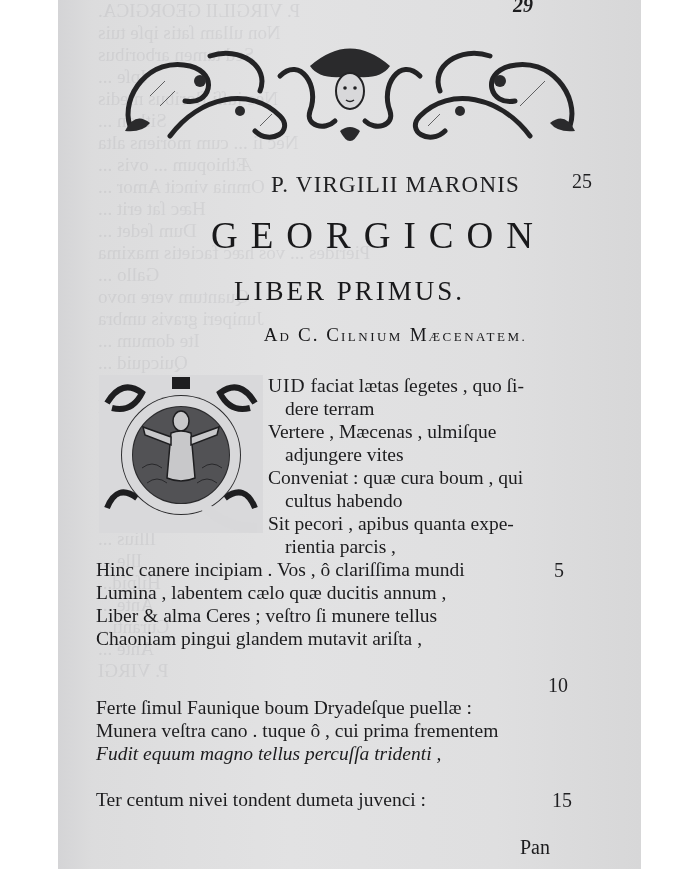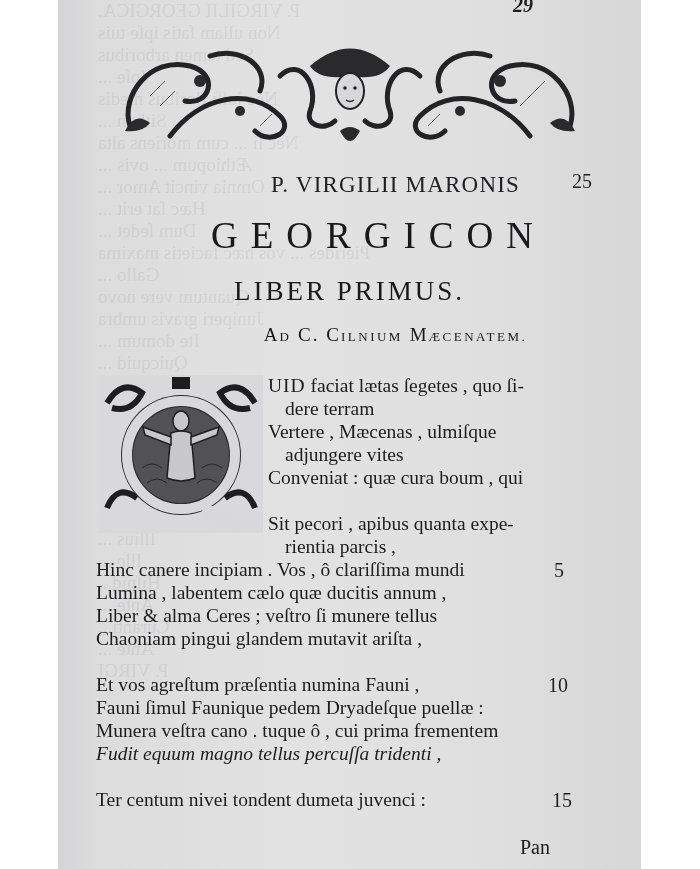--- a/index.html
+++ b/index.html
@@ -160,6 +160,7 @@
   <div class="verse" style="left:210px; top:421px;">Vertere ,  Mæcenas ,  ulmiſque</div>
   <div class="verse" style="left:227px; top:444px;">adjungere vites</div>
   <div class="verse" style="left:210px; top:467px;">Conveniat : quæ cura boum , qui</div>
+  <div class="verse" style="left:227px; top:490px;">cultus  habendo</div>
   <div class="verse" style="left:210px; top:513px;">Sit pecori ,  apibus quanta expe-</div>
   <div class="verse" style="left:227px; top:536px;">rientia  parcis ,</div>
 

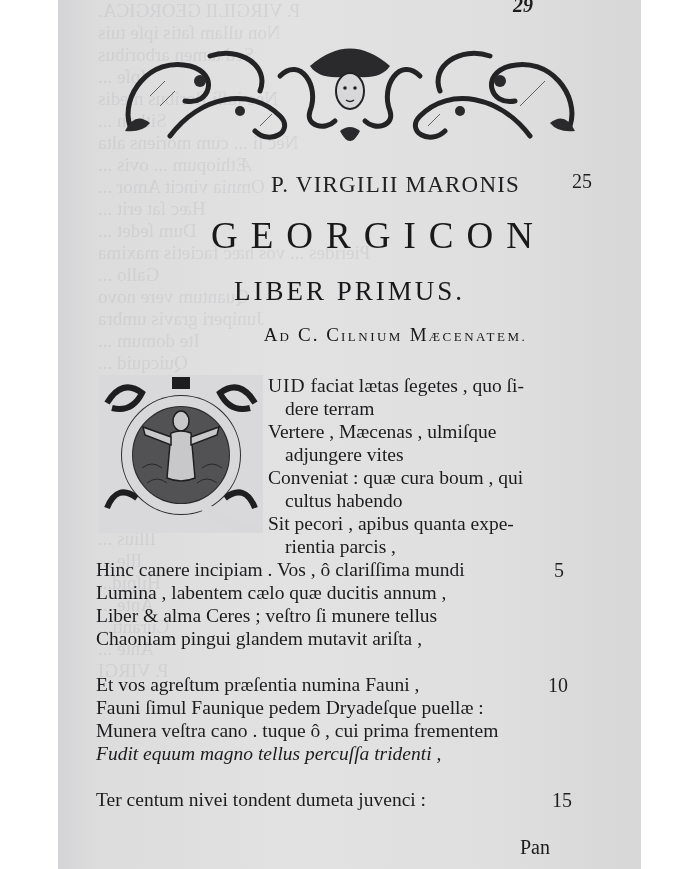--- a/index.html
+++ b/index.html
@@ -169,7 +169,6 @@
   <div class="verse" style="left:38px; top:582px;">Lumina ,  labentem cælo quæ ducitis annum ,</div>
   <div class="verse" style="left:38px; top:605px;">Liber &amp; alma  Ceres ;  veſtro ſi munere tellus</div>
   <div class="verse" style="left:38px; top:628px;">Chaoniam pingui glandem mutavit ariſta ,</div>
-  <div class="verse" style="left:38px; top:674px;">Et vos agreſtum  præſentia numina Fauni ,</div>
   <div class="margin-num" style="left:490px; top:674px;">10</div>
   <div class="verse" style="left:38px; top:697px;">Fauni ſimul Faunique pedem Dryadeſque puellæ :</div>
   <div class="verse" style="left:38px; top:720px;">Munera veſtra cano . tuque ô , cui prima frementem</div>

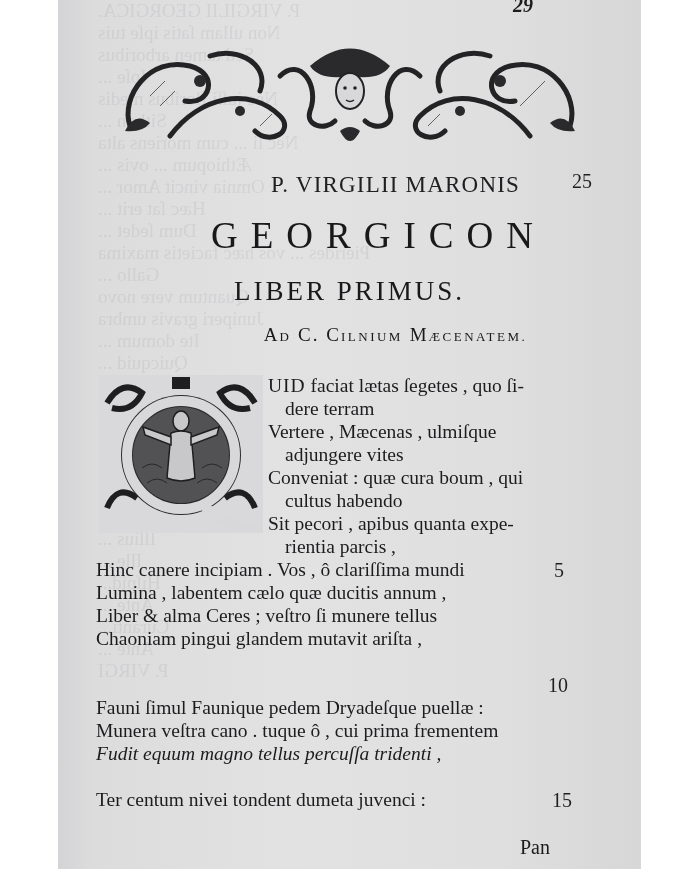--- a/index.html
+++ b/index.html
@@ -170,7 +170,7 @@
   <div class="verse" style="left:38px; top:605px;">Liber &amp; alma  Ceres ;  veſtro ſi munere tellus</div>
   <div class="verse" style="left:38px; top:628px;">Chaoniam pingui glandem mutavit ariſta ,</div>
   <div class="margin-num" style="left:490px; top:674px;">10</div>
-  <div class="verse" style="left:38px; top:697px;">Fauni ſimul Faunique pedem Dryadeſque puellæ :</div>
+  <div class="verse" style="left:38px; top:697px;">Ferte ſimul Faunique boum Dryadeſque puellæ :</div>
   <div class="verse" style="left:38px; top:720px;">Munera veſtra cano . tuque ô , cui prima frementem</div>
   <div class="verse" style="left:38px; top:743px;font-style:italic;">Fudit equum magno tellus percuſſa tridenti ,</div>
   <div class="verse" style="left:38px; top:789px;">Ter centum nivei tondent dumeta juvenci :</div>

